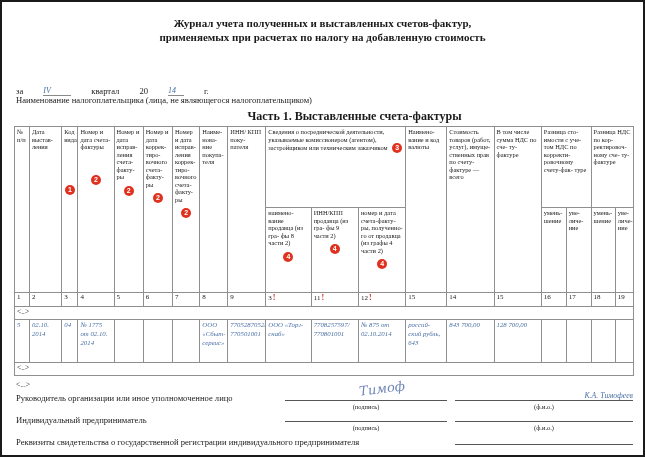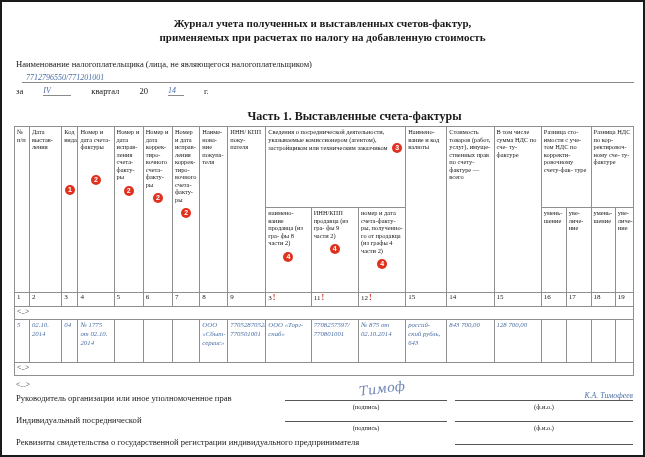--- a/index.html
+++ b/index.html
@@ -7,7 +7,7 @@
         box-sizing:border-box;font-family:"Liberation Serif",serif;color:#1a1a1a;overflow:hidden;padding-left:26px;}
   .abs{position:absolute;}
   .doc-title{left:0;top:14px;width:100%;text-align:center;font-weight:bold;font-size:11px;line-height:1.3;}
-  .frow{left:14px;width:618px;display:flex;align-items:flex-end;font-size:8.6px;}
+  .frow{left:14px;width:618px;display:flex;align-items:flex-end;font-size:8.6px;margin-top:36px;}
   .frow .lbl{white-space:nowrap;}
   .fill{flex:1;border-bottom:1px solid #8a8a8a;margin-left:6px;padding:0 4px 0 4px;
         color:#4a6fa5;font-style:italic;font-size:8px;}

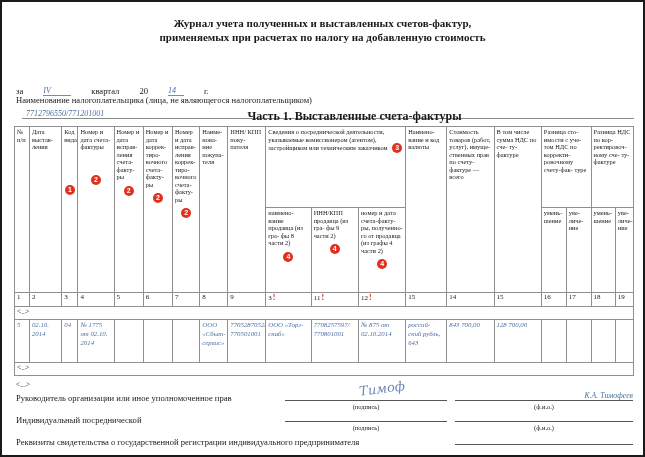--- a/index.html
+++ b/index.html
@@ -53,7 +53,6 @@
   </div>
 
   <div class="abs frow" style="top:71px;">
-    <span class="fill">7712796550/771201001</span>
   </div>
 
   <div class="abs period" style="top:84px;">

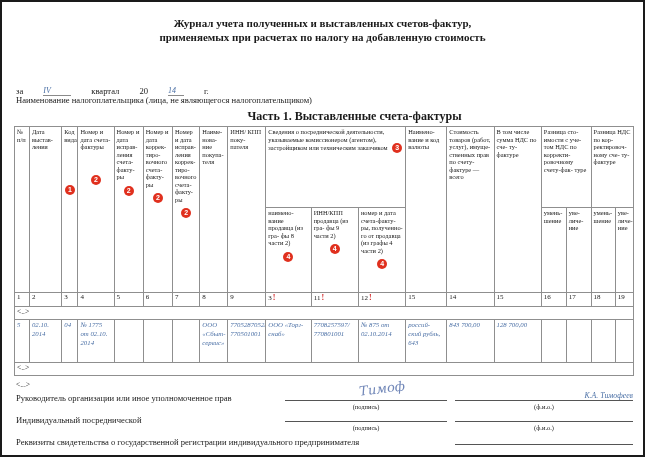--- a/index.html
+++ b/index.html
@@ -179,7 +179,7 @@
 
   <div class="abs ell-out">&lt;...&gt;</div>
 
-  <div class="abs ft-lbl" style="left:14px;top:391px;">Руководитель организации или иное уполномоченное прав</div>
+  <div class="abs ft-lbl" style="left:14px;top:391px;">Руководитель организации или иное уполномоченное лицо</div>
   <div class="abs sig-script" style="left:320px;top:379px;width:120px;">Тимоф</div>
   <div class="abs ft-line" style="left:283px;top:385px;width:162px;"></div>
   <div class="abs ft-cap" style="left:283px;top:401px;width:162px;">(подпись)</div>

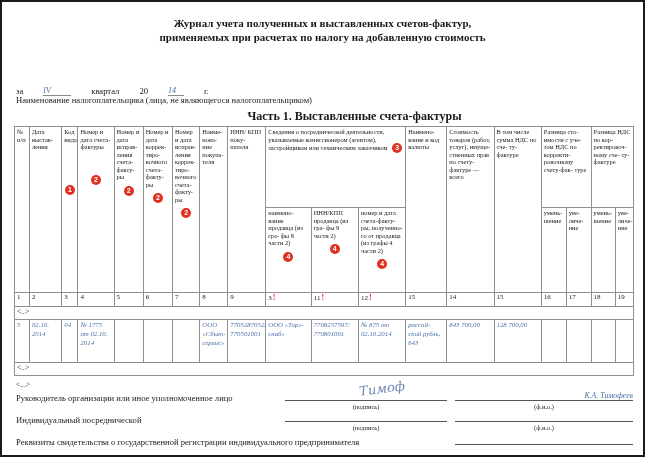--- a/index.html
+++ b/index.html
@@ -187,7 +187,7 @@
   <div class="abs ft-line" style="left:453px;top:385px;width:178px;"></div>
   <div class="abs ft-cap" style="left:453px;top:401px;width:178px;">(ф.и.о.)</div>
 
-  <div class="abs ft-lbl" style="left:14px;top:413px;">Индивидуальный посреднической</div>
+  <div class="abs ft-lbl" style="left:14px;top:413px;">Индивидуальный предприниматель</div>
   <div class="abs ft-line" style="left:283px;top:406px;width:162px;"></div>
   <div class="abs ft-cap" style="left:283px;top:422px;width:162px;">(подпись)</div>
   <div class="abs ft-line" style="left:453px;top:406px;width:178px;"></div>

